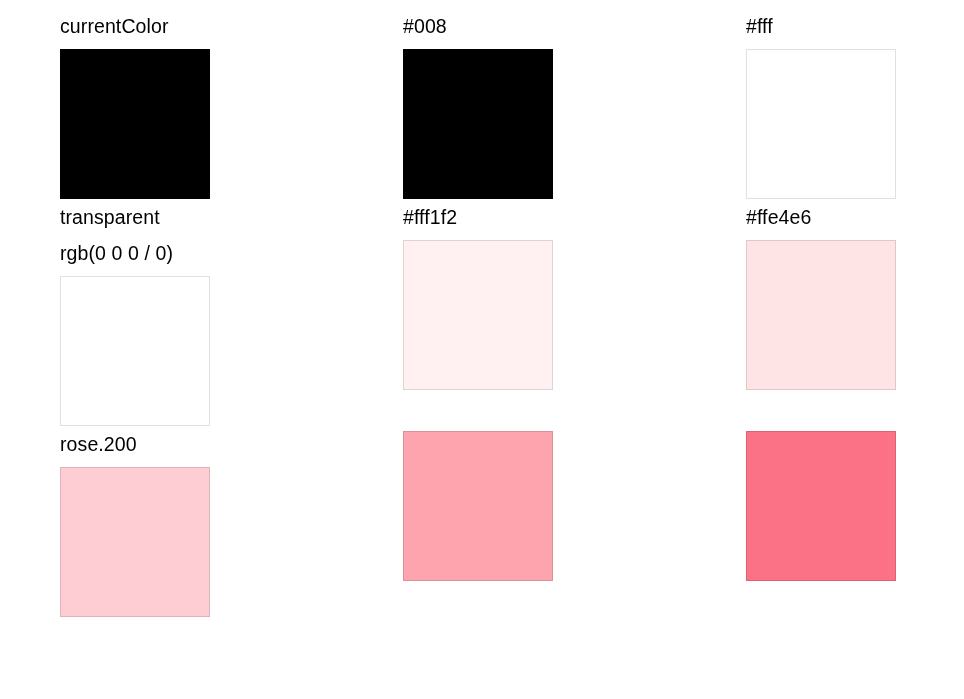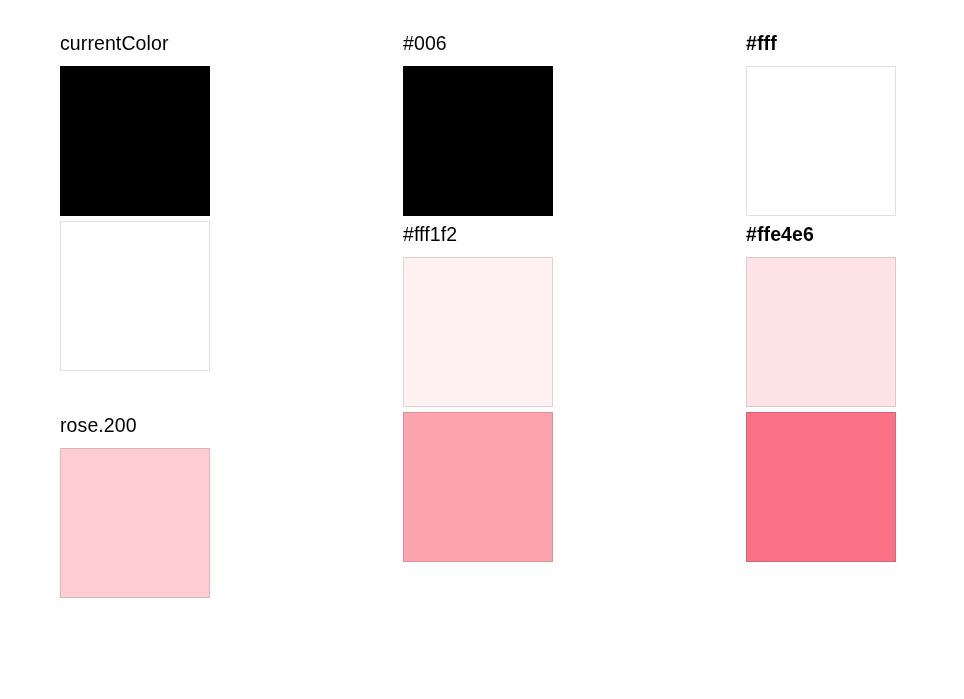--- a/index.html
+++ b/index.html
@@ -17,7 +17,7 @@
   .palette {
     box-sizing: border-box;
     width: 958px;
-    padding: 25px 0 0 60px;
+    padding: 8px 0 0 60px;
     display: grid;
     grid-template-columns: 343px 343px 218px;
     grid-auto-rows: auto;

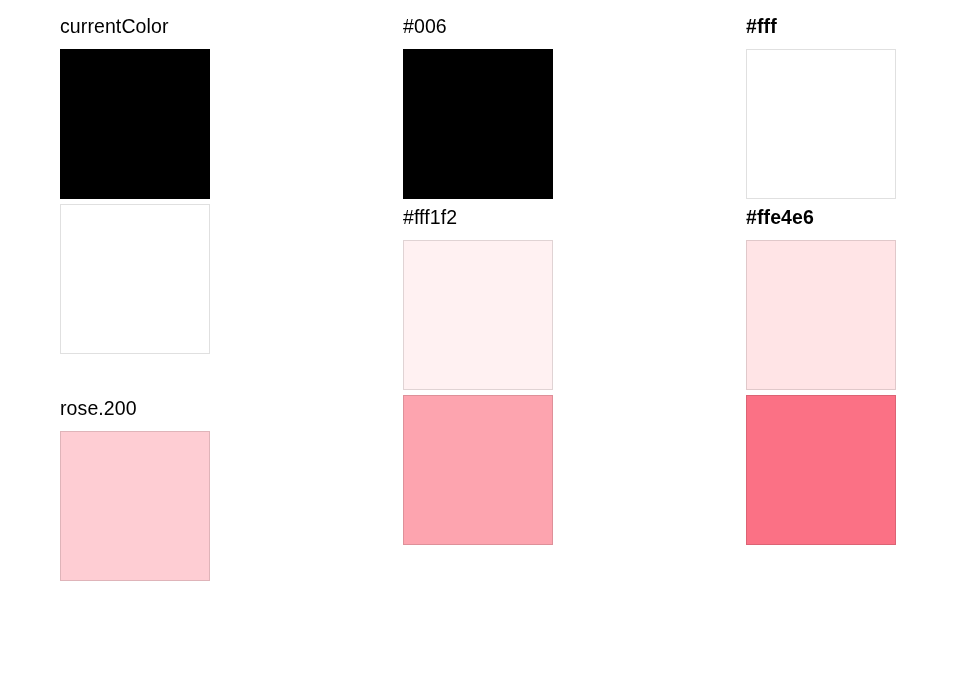--- a/index.html
+++ b/index.html
@@ -61,7 +61,7 @@
     </div>
     <div class="swatch-cell">
       <div class="labels">
-        <span class="label-line">#006</span>
+        <span class="label-line">#008</span>
       </div>
       <div class="chip" style="background: rgb(0, 0, 0); border-color: rgba(0, 0, 0, 0.12); width: 150px; height: 150px;"></div>
     </div>

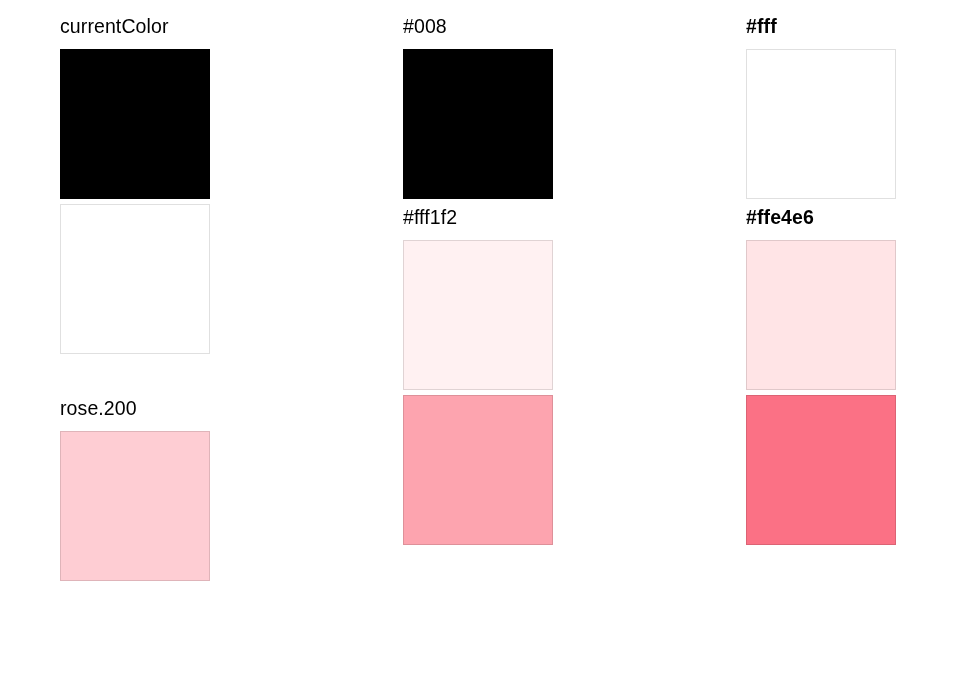--- a/index.html
+++ b/index.html
@@ -29,7 +29,6 @@
   }
   .swatch-cell.col3 {
     width: 218px;
-    font-weight: bold;
   }
   .labels {
     font-size: 19.5px;

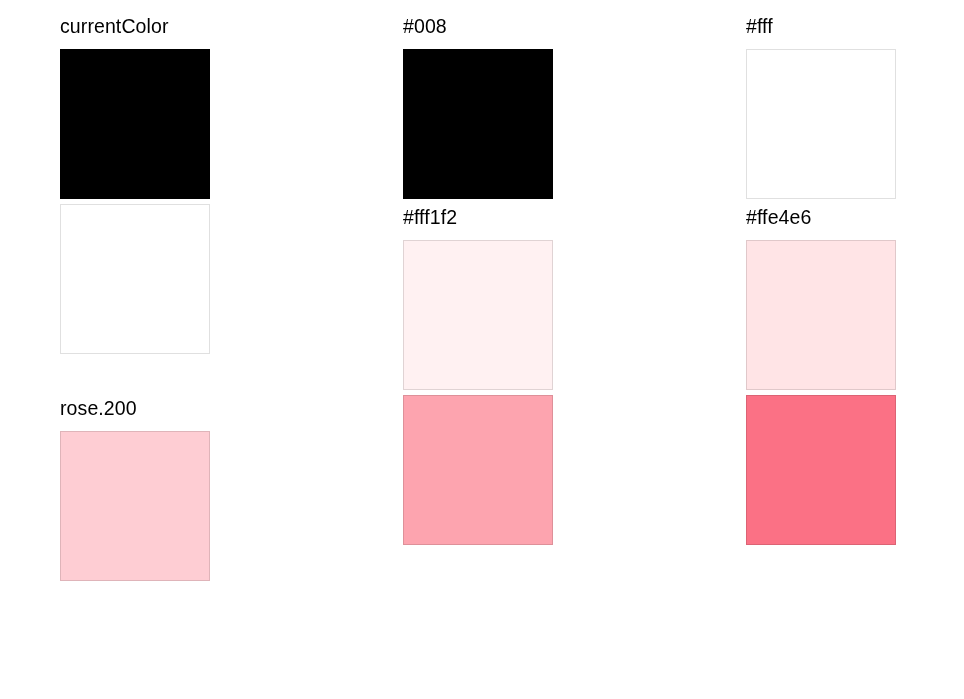--- a/index.html
+++ b/index.html
@@ -71,6 +71,10 @@
       <div class="chip" style="background: rgb(255, 255, 255); border-color: rgba(0, 0, 0, 0.12); width: 150px; height: 150px;"></div>
     </div>
     <div class="swatch-cell">
+      <div class="labels">
+        <span class="label-line">transparent</span>
+        <span class="label-line">rgb(0 0 0 / 0)</span>
+      </div>
       <div class="chip" style="background: rgba(0, 0, 0, 0); border-color: rgba(0, 0, 0, 0.12); width: 150px; height: 150px;"></div>
     </div>
     <div class="swatch-cell">

